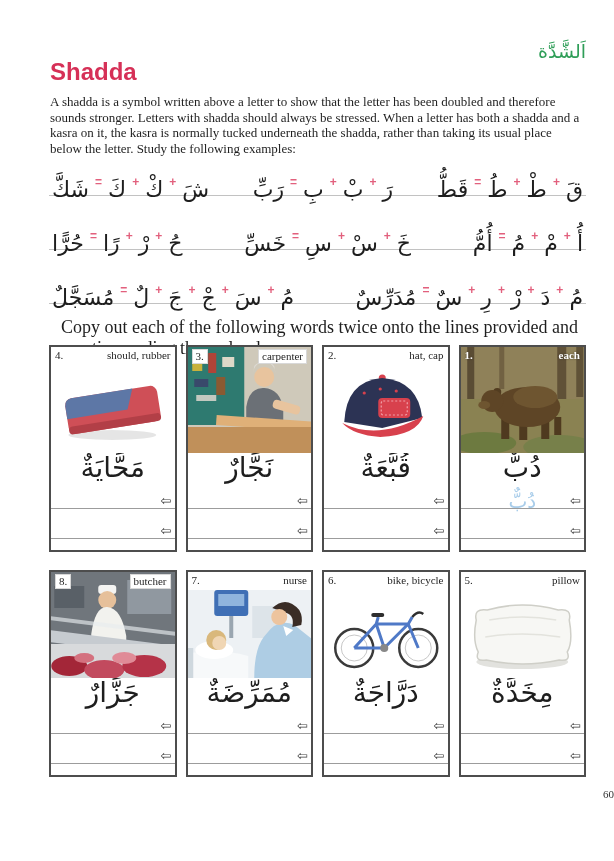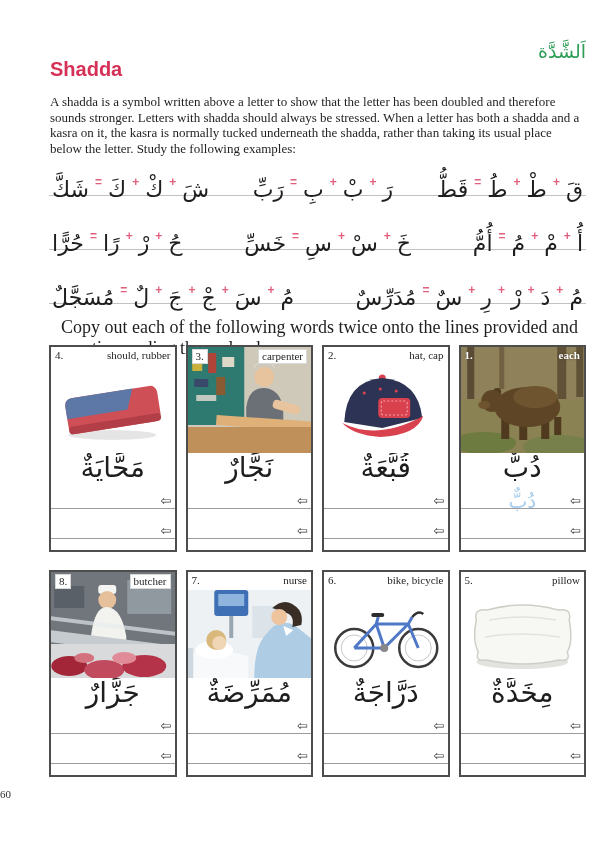--- a/index.html
+++ b/index.html
@@ -10,7 +10,7 @@
   body{background:#ffffff;font-family:"Liberation Serif",serif;color:#1e1e1e;position:relative;overflow:hidden}
   .content{position:absolute;left:49px;top:0;width:537px;height:861px}
 
-  .title-en{font-family:"Liberation Sans",sans-serif;font-size:20px;font-weight:bold;color:var(--red);position:absolute;left:1px;top:58px}
+  .title-en{font-family:"Liberation Sans",sans-serif;font-size:24px;font-weight:bold;color:var(--red);position:absolute;left:1px;top:58px}
   .title-ar{position:absolute;right:0;top:40px;font-family:"DejaVu Sans",sans-serif;font-size:19px;color:var(--green);direction:rtl;line-height:1.2}
 
   .intro{position:absolute;top:94px;left:1px;width:534px;font-size:13px;line-height:15.5px}

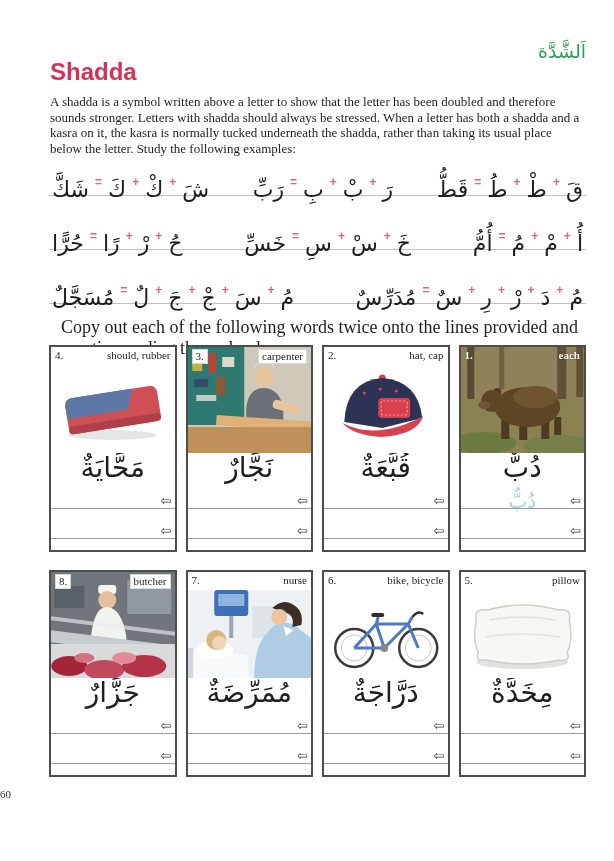--- a/index.html
+++ b/index.html
@@ -37,7 +37,7 @@
   .arrow{position:absolute;right:3px;bottom:1px;font-size:13px;color:#3a3a3a;line-height:1}
   .trace{position:absolute;left:50%;transform:translateX(-50%);bottom:-3px;font-family:"DejaVu Sans",sans-serif;font-size:20px;color:var(--blue);direction:rtl;line-height:1}
 
-  .pagenum{position:absolute;top:788px;left:0;width:614px;text-align:left;font-size:11px;color:#333}
+  .pagenum{position:absolute;top:788px;left:0;width:614px;text-align:right;font-size:11px;color:#333}
 </style>
 </head>
 <body>

